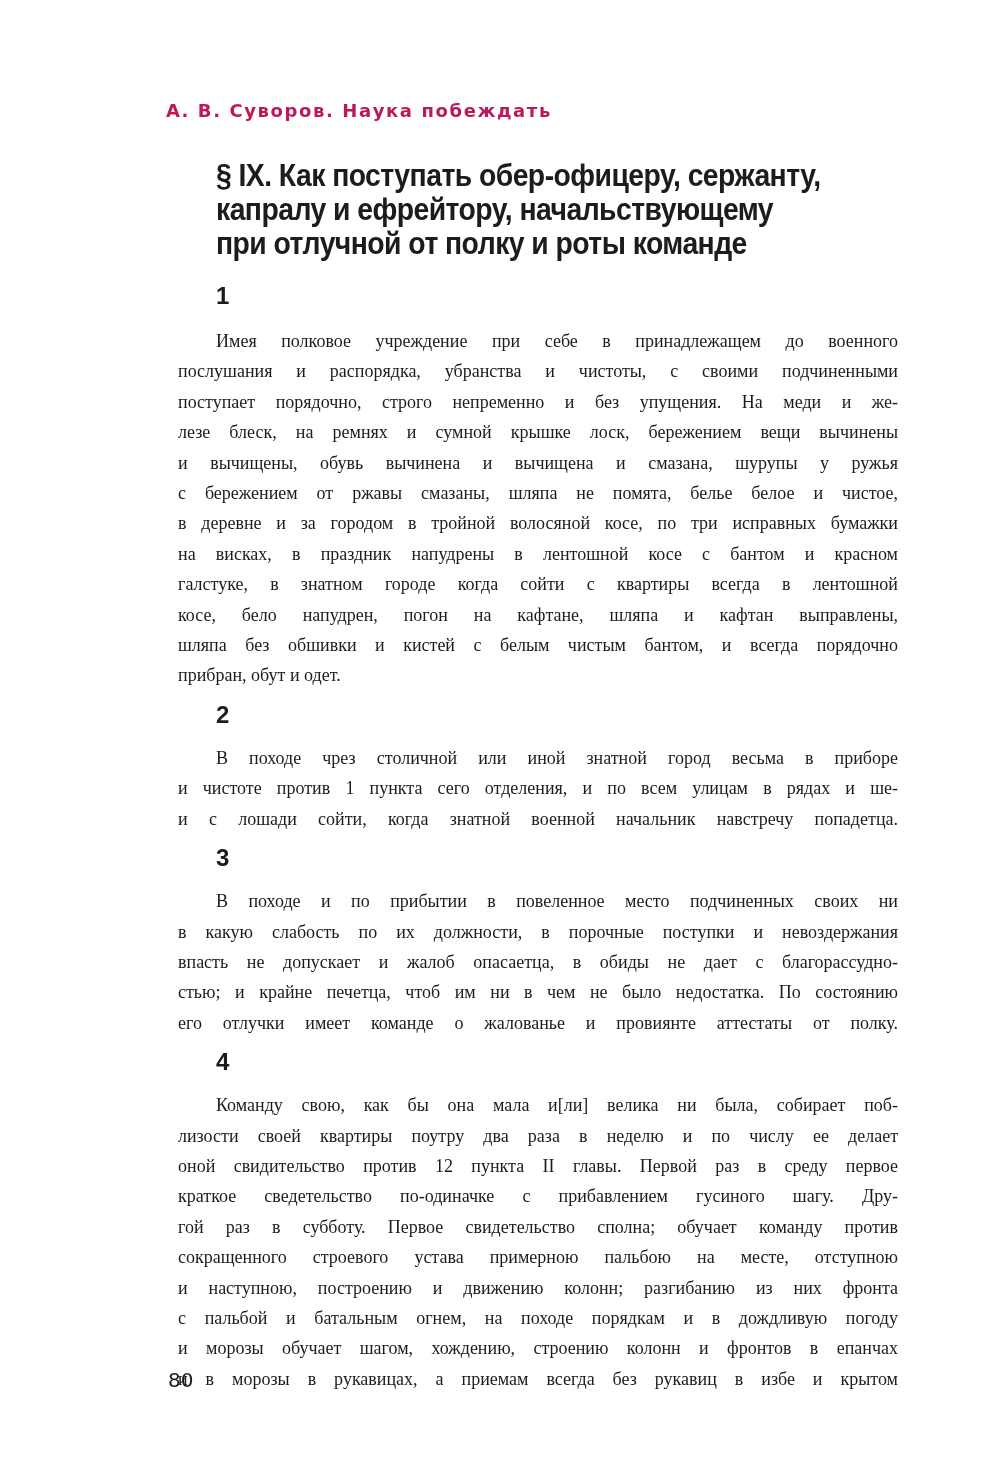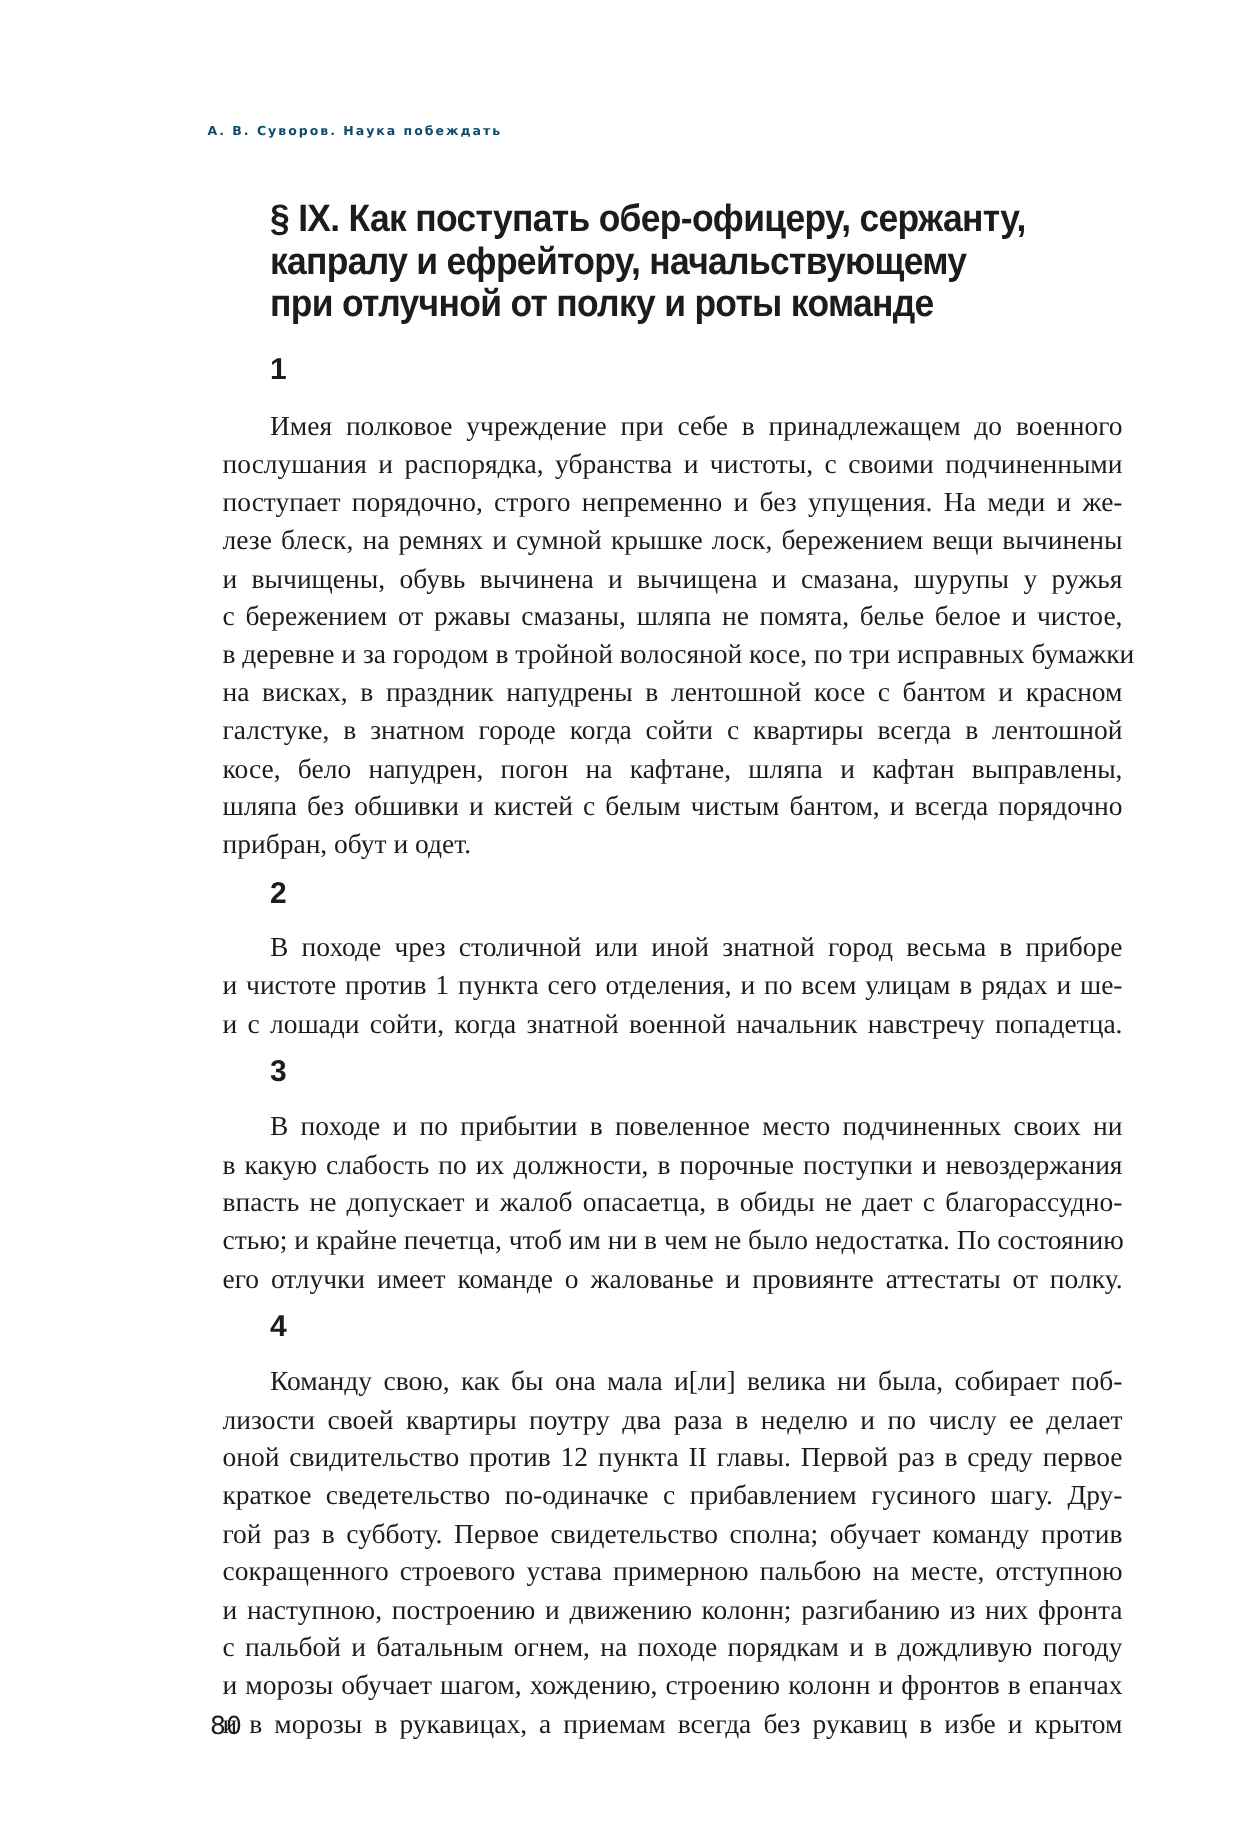--- a/index.html
+++ b/index.html
@@ -19,10 +19,10 @@
       left: 166px;
       top: 100px;
       font-family: "DejaVu Sans", sans-serif;
-      font-size: 10px;
+      font-size: 18px;
       font-weight: bold;
       letter-spacing: 1.6px;
-      color: #0c4a6e;
+      color: #be185d;
     }
     .content {
       position: absolute;

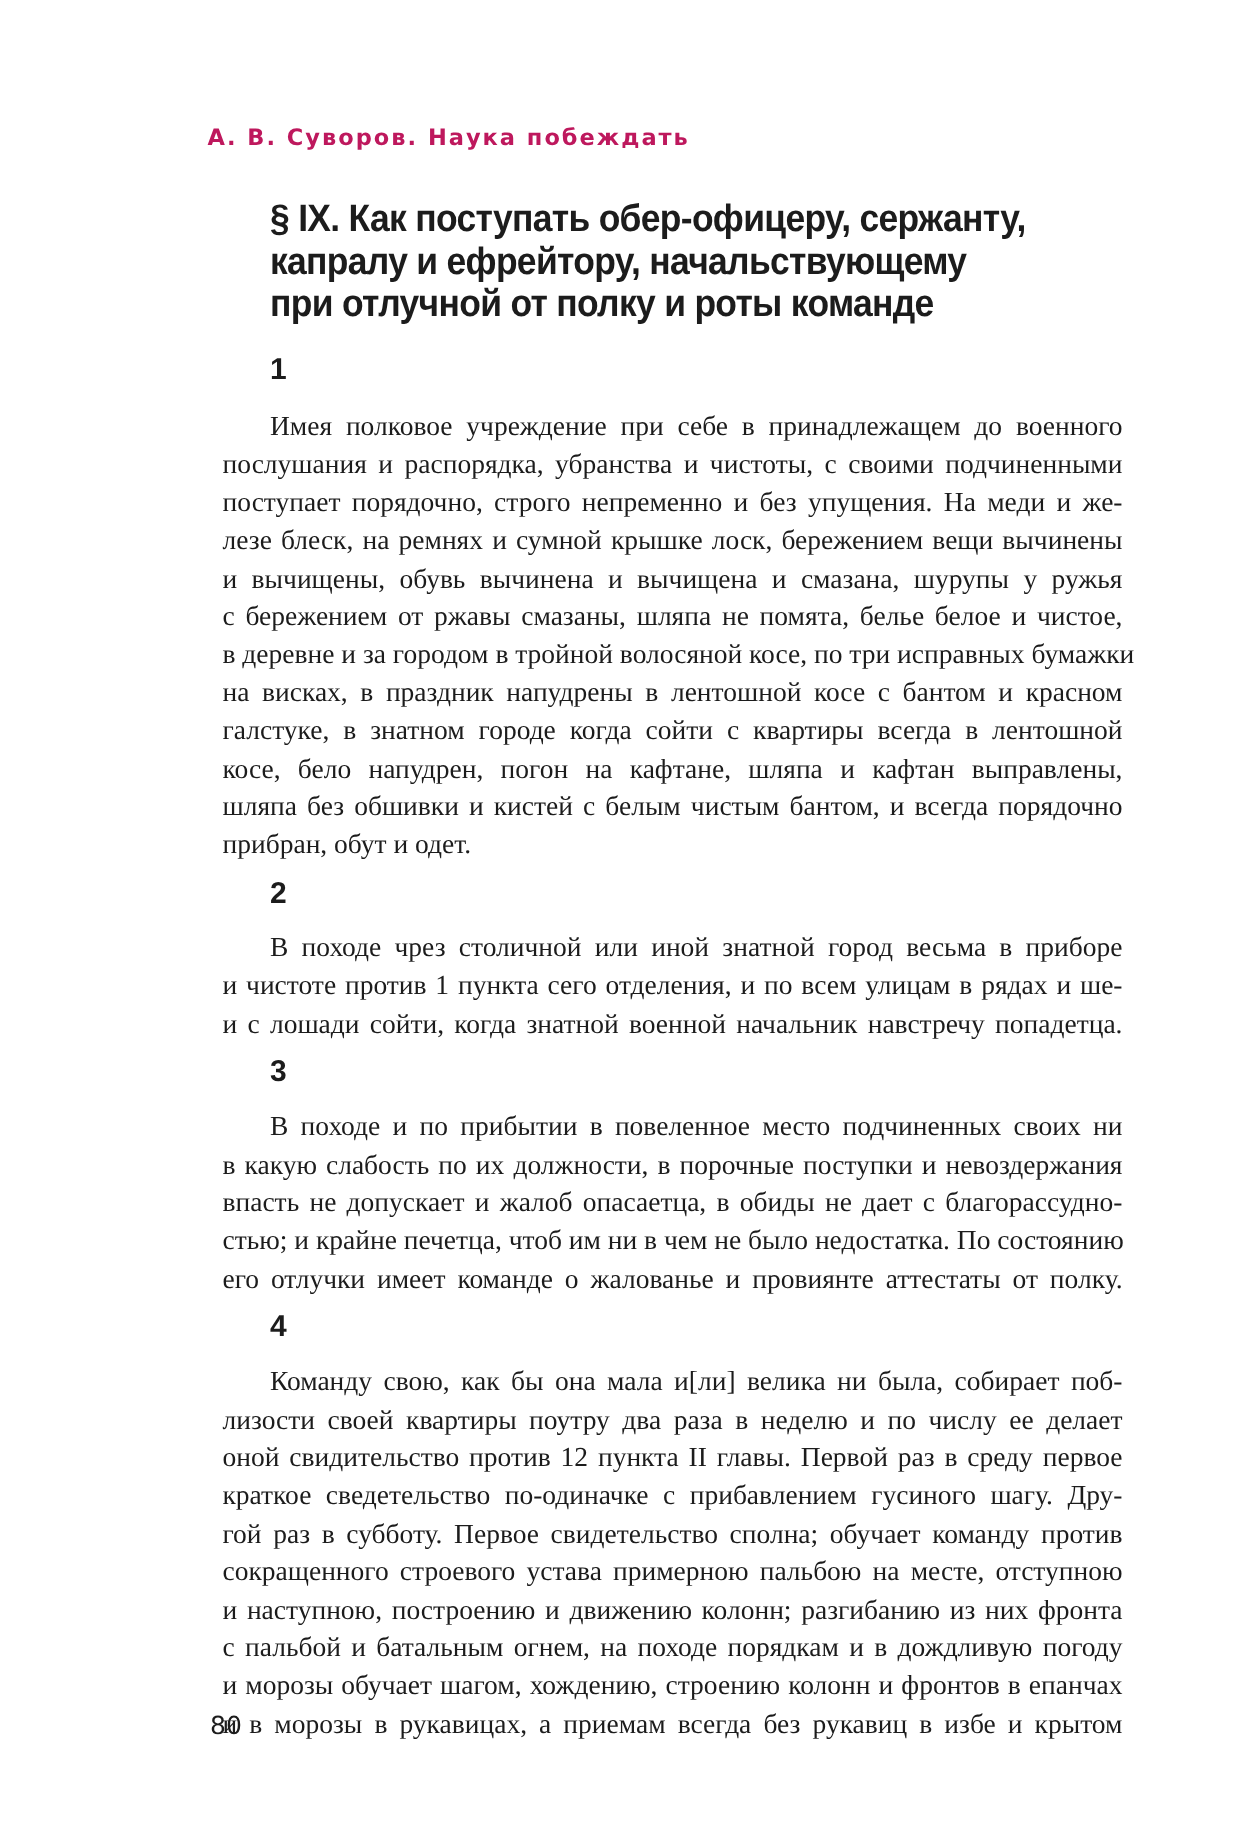--- a/index.html
+++ b/index.html
@@ -54,7 +54,7 @@
     .pn { margin-top: 10px; margin-bottom: 14px; }
     .para {
       font-family: "Liberation Serif", serif;
-      font-size: 22px;
+      font-size: 18px;
       line-height: 30.4px;
       text-align: justify;
       text-align-last: left;

